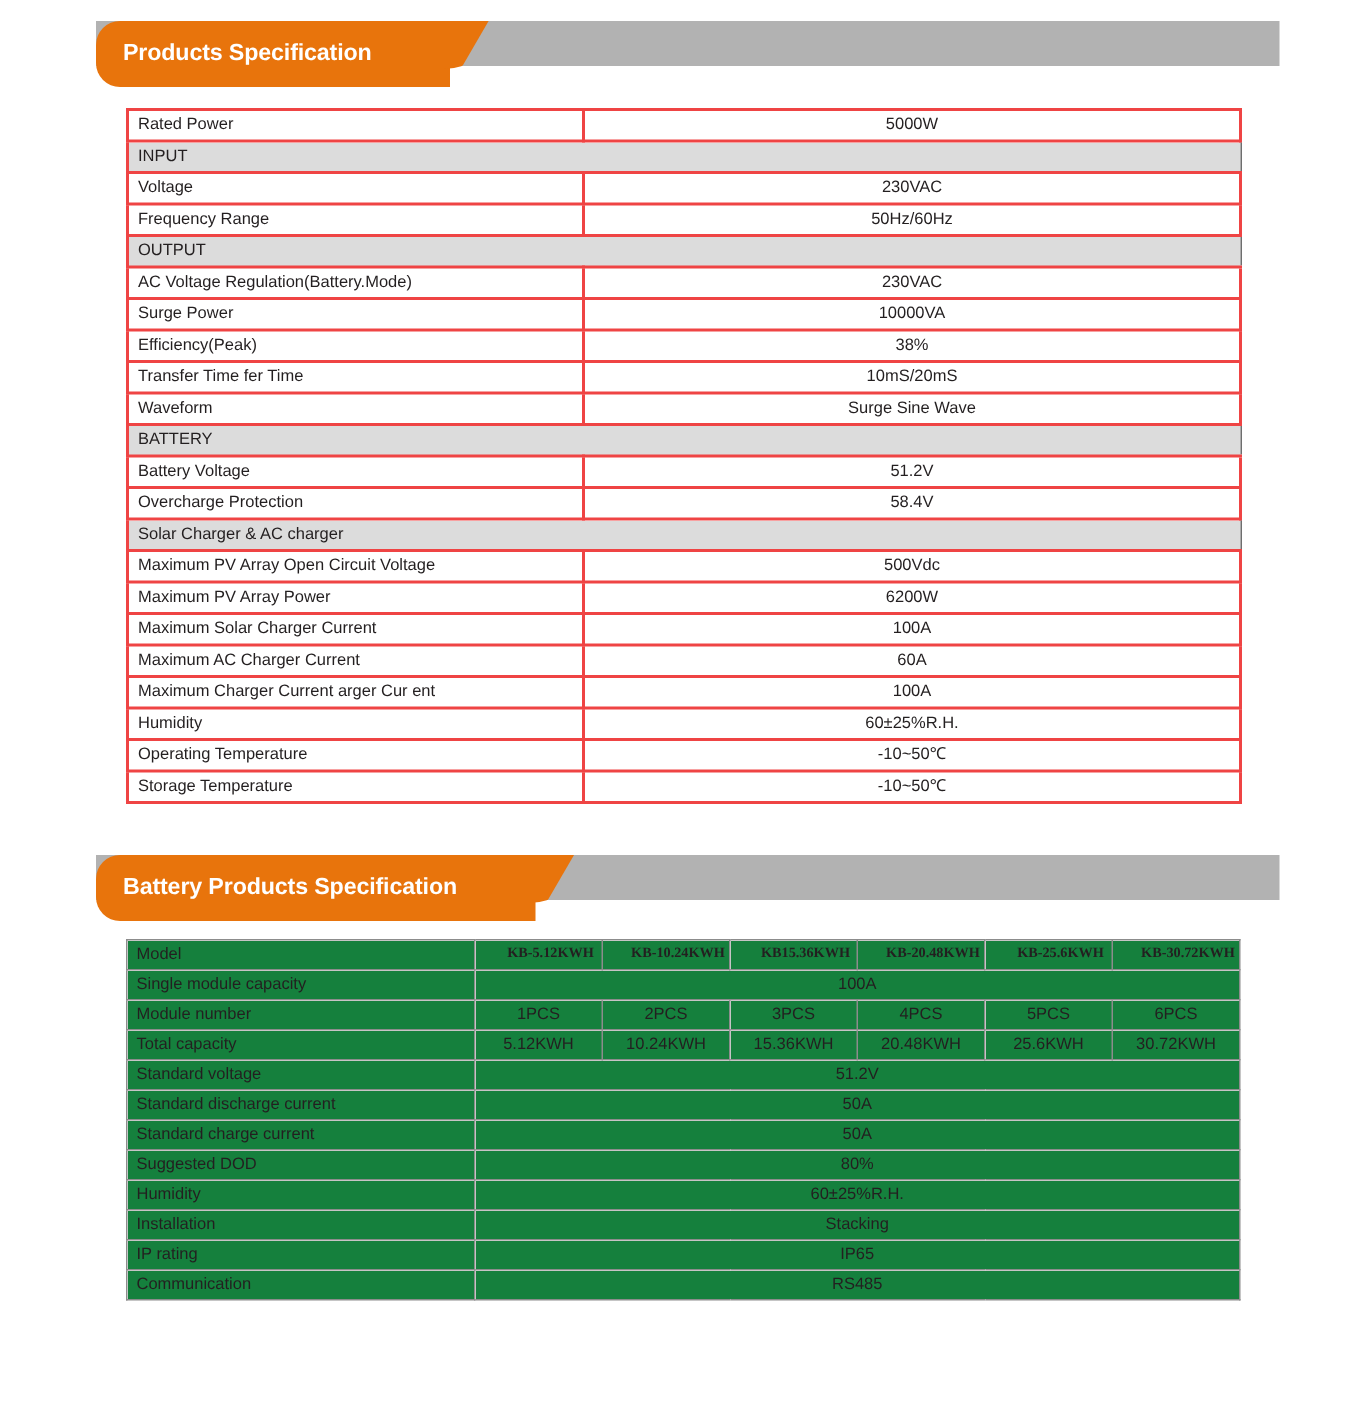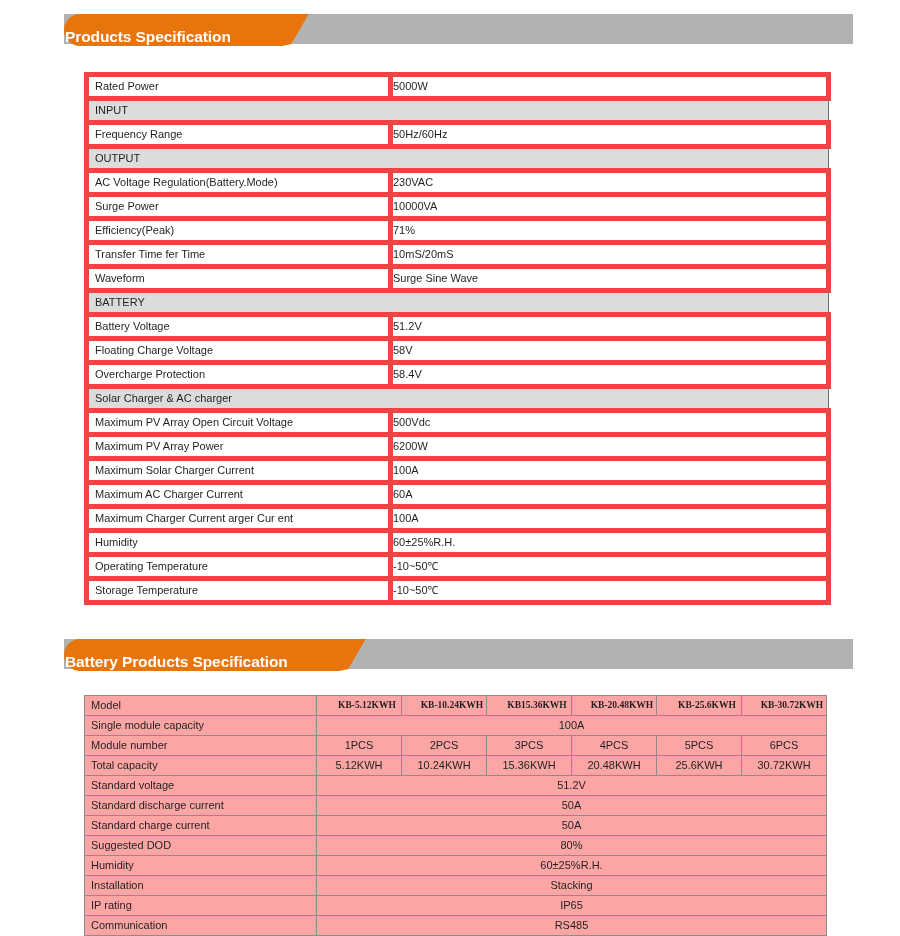--- a/index.html
+++ b/index.html
@@ -35,12 +35,12 @@
     position: absolute;
     left: 0;
     top: 0;
-    height: 32px;
+    height: 44px;
     background: #e8740c;
     border-radius: 16px 0 0 16px;
     display: flex;
-    align-items: flex-end;
-    padding-left: 1px;
+    align-items: center;
+    padding-left: 18px;
     padding-right: 52px;
     box-sizing: border-box;
     z-index: 2;

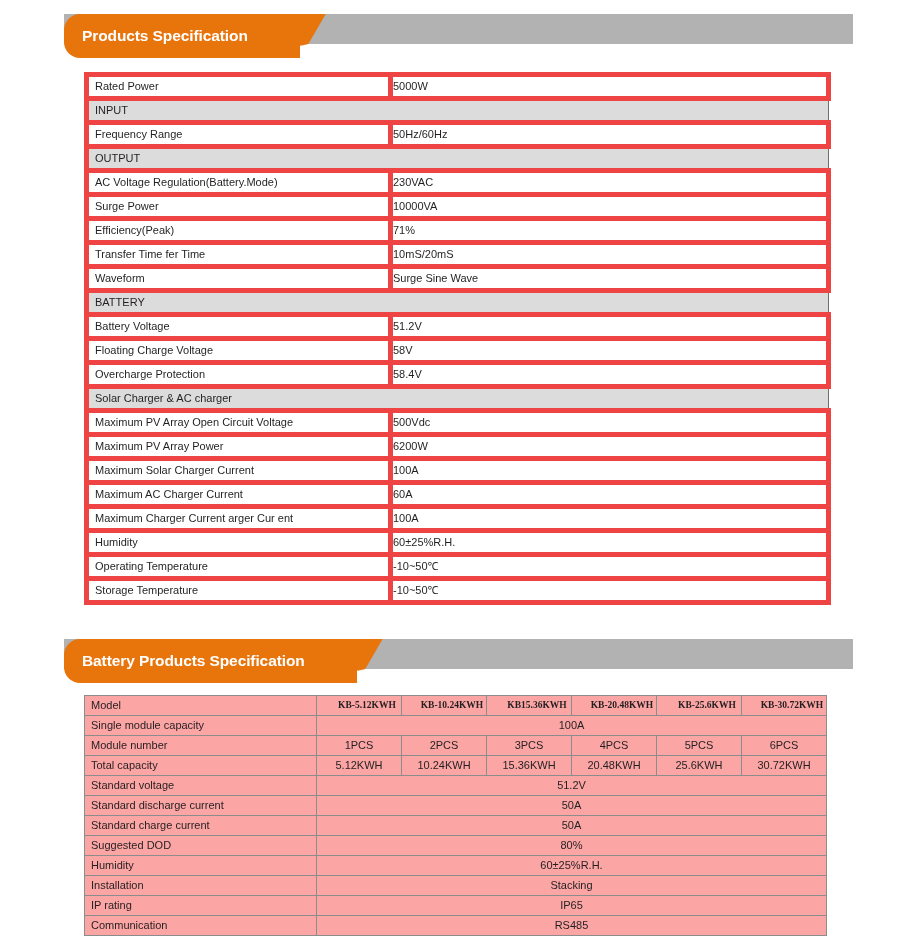--- a/index.html
+++ b/index.html
@@ -78,7 +78,7 @@
     background: #ffffff;
   }
   table.spec td {
-    border: 5px solid #ef4444;
+    border: 2px solid #ef4444;
     font-size: 11px;
     height: 19px;
     padding: 0 0 0 6px;

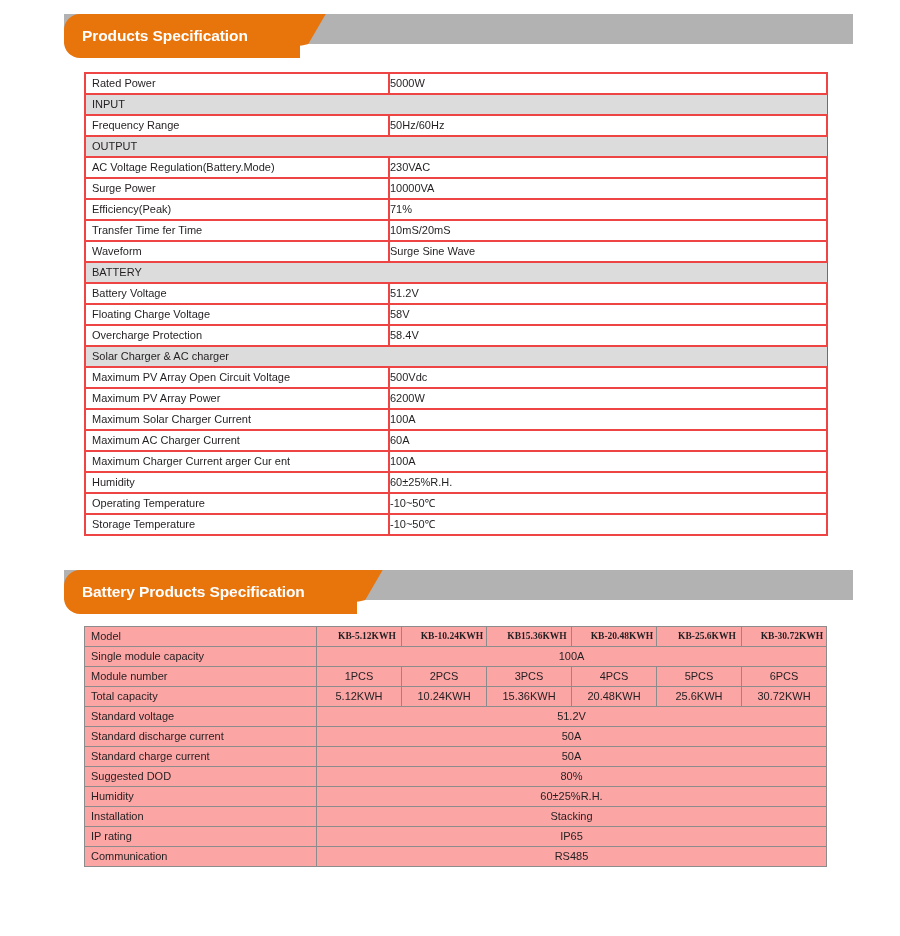--- a/index.html
+++ b/index.html
@@ -89,7 +89,7 @@
     overflow: hidden;
   }
   table.spec td.val {
-    text-align: left;
+    text-align: center;
     padding-left: 0;
   }
   table.spec tr.section td {

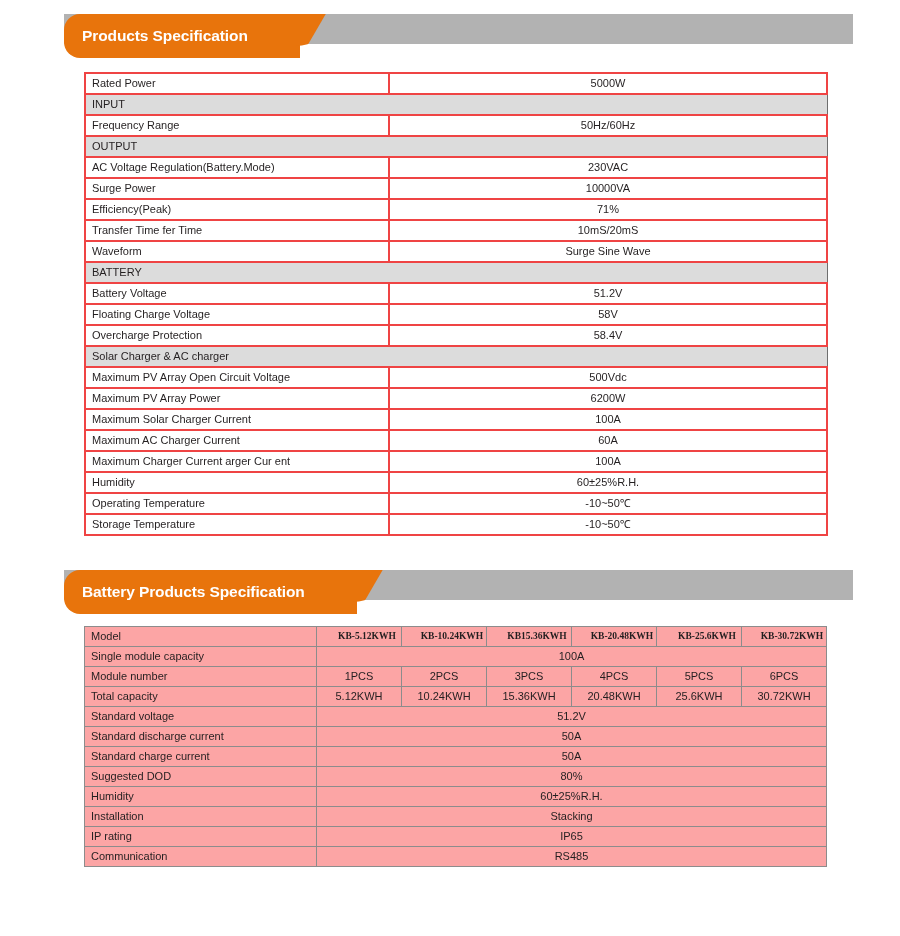--- a/index.html
+++ b/index.html
@@ -170,6 +170,10 @@
           <td class="label" colspan="2">INPUT</td>
         </tr>
         <tr>
+          <td class="label">Voltage</td>
+          <td class="val">230VAC</td>
+        </tr>
+        <tr>
           <td class="label">Frequency Range</td>
           <td class="val">50Hz/60Hz</td>
         </tr>

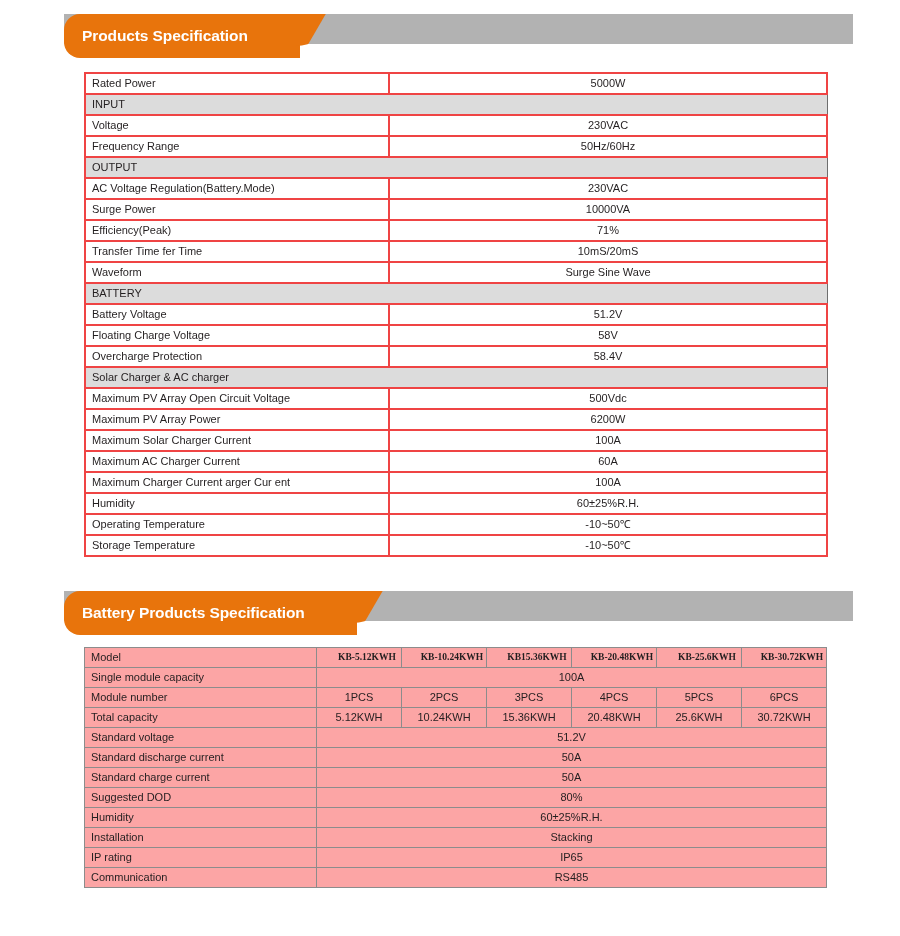--- a/index.html
+++ b/index.html
@@ -190,7 +190,7 @@
         </tr>
         <tr>
           <td class="label">Efficiency(Peak)</td>
-          <td class="val">71%</td>
+          <td class="val">38%</td>
         </tr>
         <tr>
           <td class="label">Transfer Time fer Time</td>

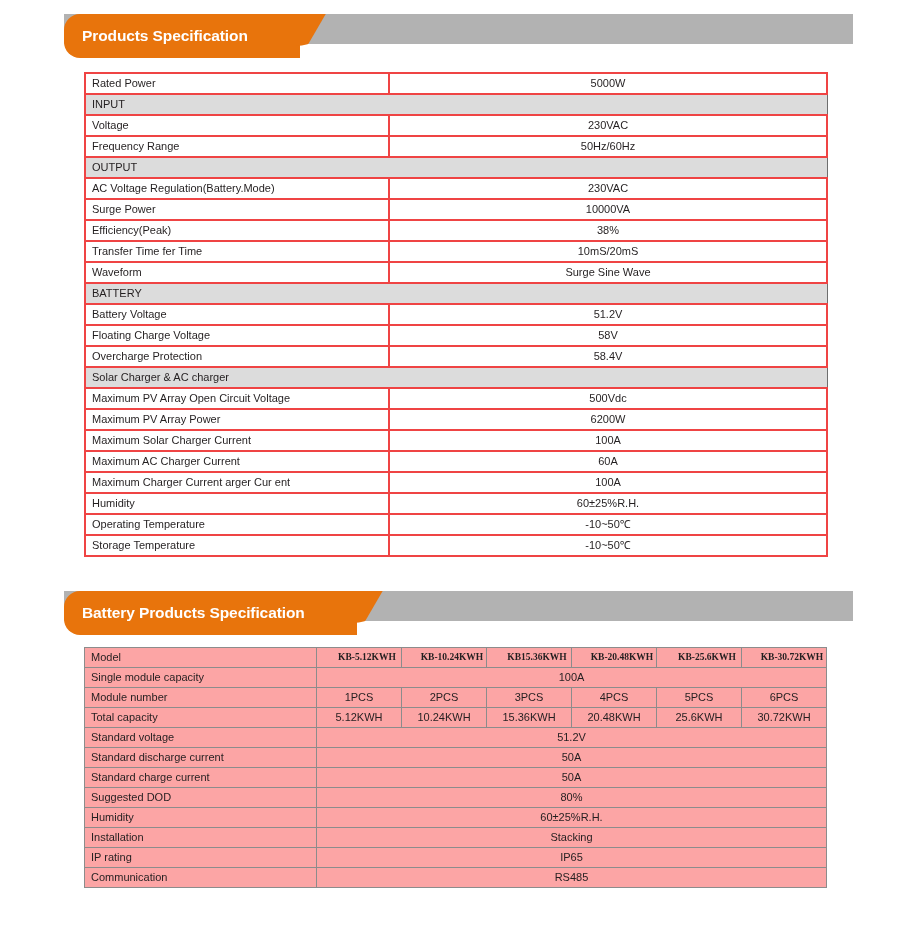--- a/index.html
+++ b/index.html
@@ -208,10 +208,6 @@
           <td class="val">51.2V</td>
         </tr>
         <tr>
-          <td class="label">Floating Charge Voltage</td>
-          <td class="val">58V</td>
-        </tr>
-        <tr>
           <td class="label">Overcharge Protection</td>
           <td class="val">58.4V</td>
         </tr>

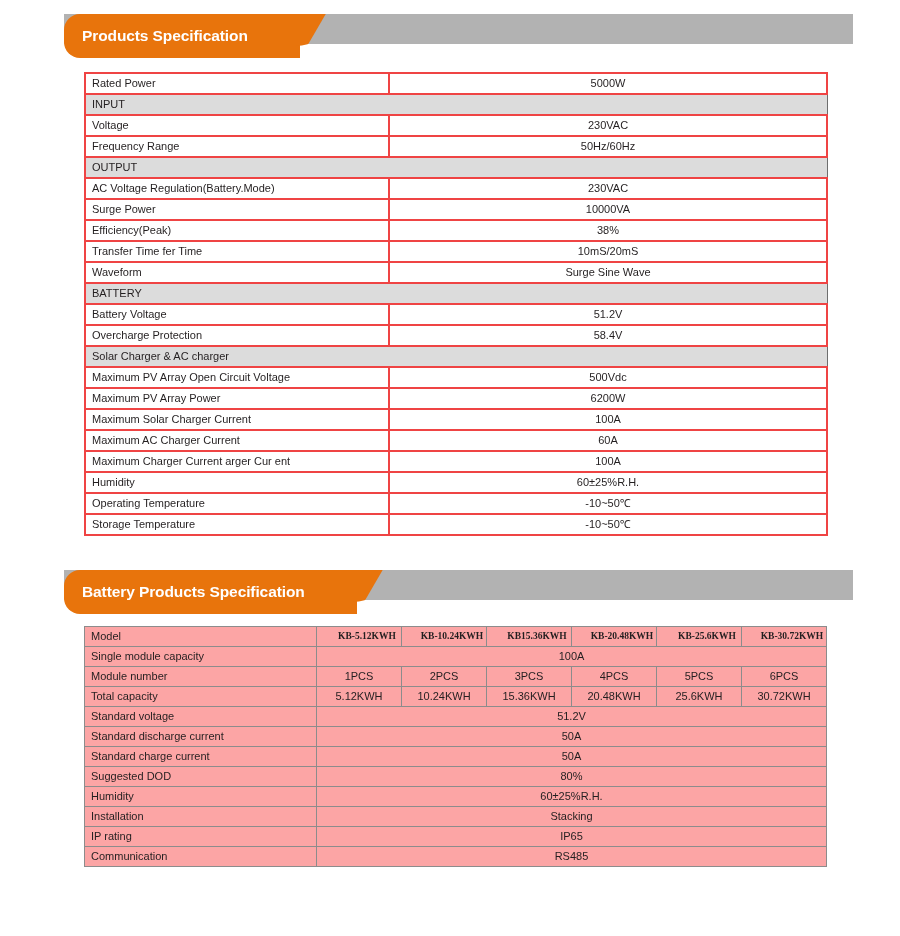--- a/index.html
+++ b/index.html
@@ -119,7 +119,7 @@
     height: 19px;
     padding: 0 0 0 6px;
     color: #231f20;
-    background: #fca5a5;
+    background: #15803d;
     line-height: 1.15;
     white-space: nowrap;
     overflow: hidden;

